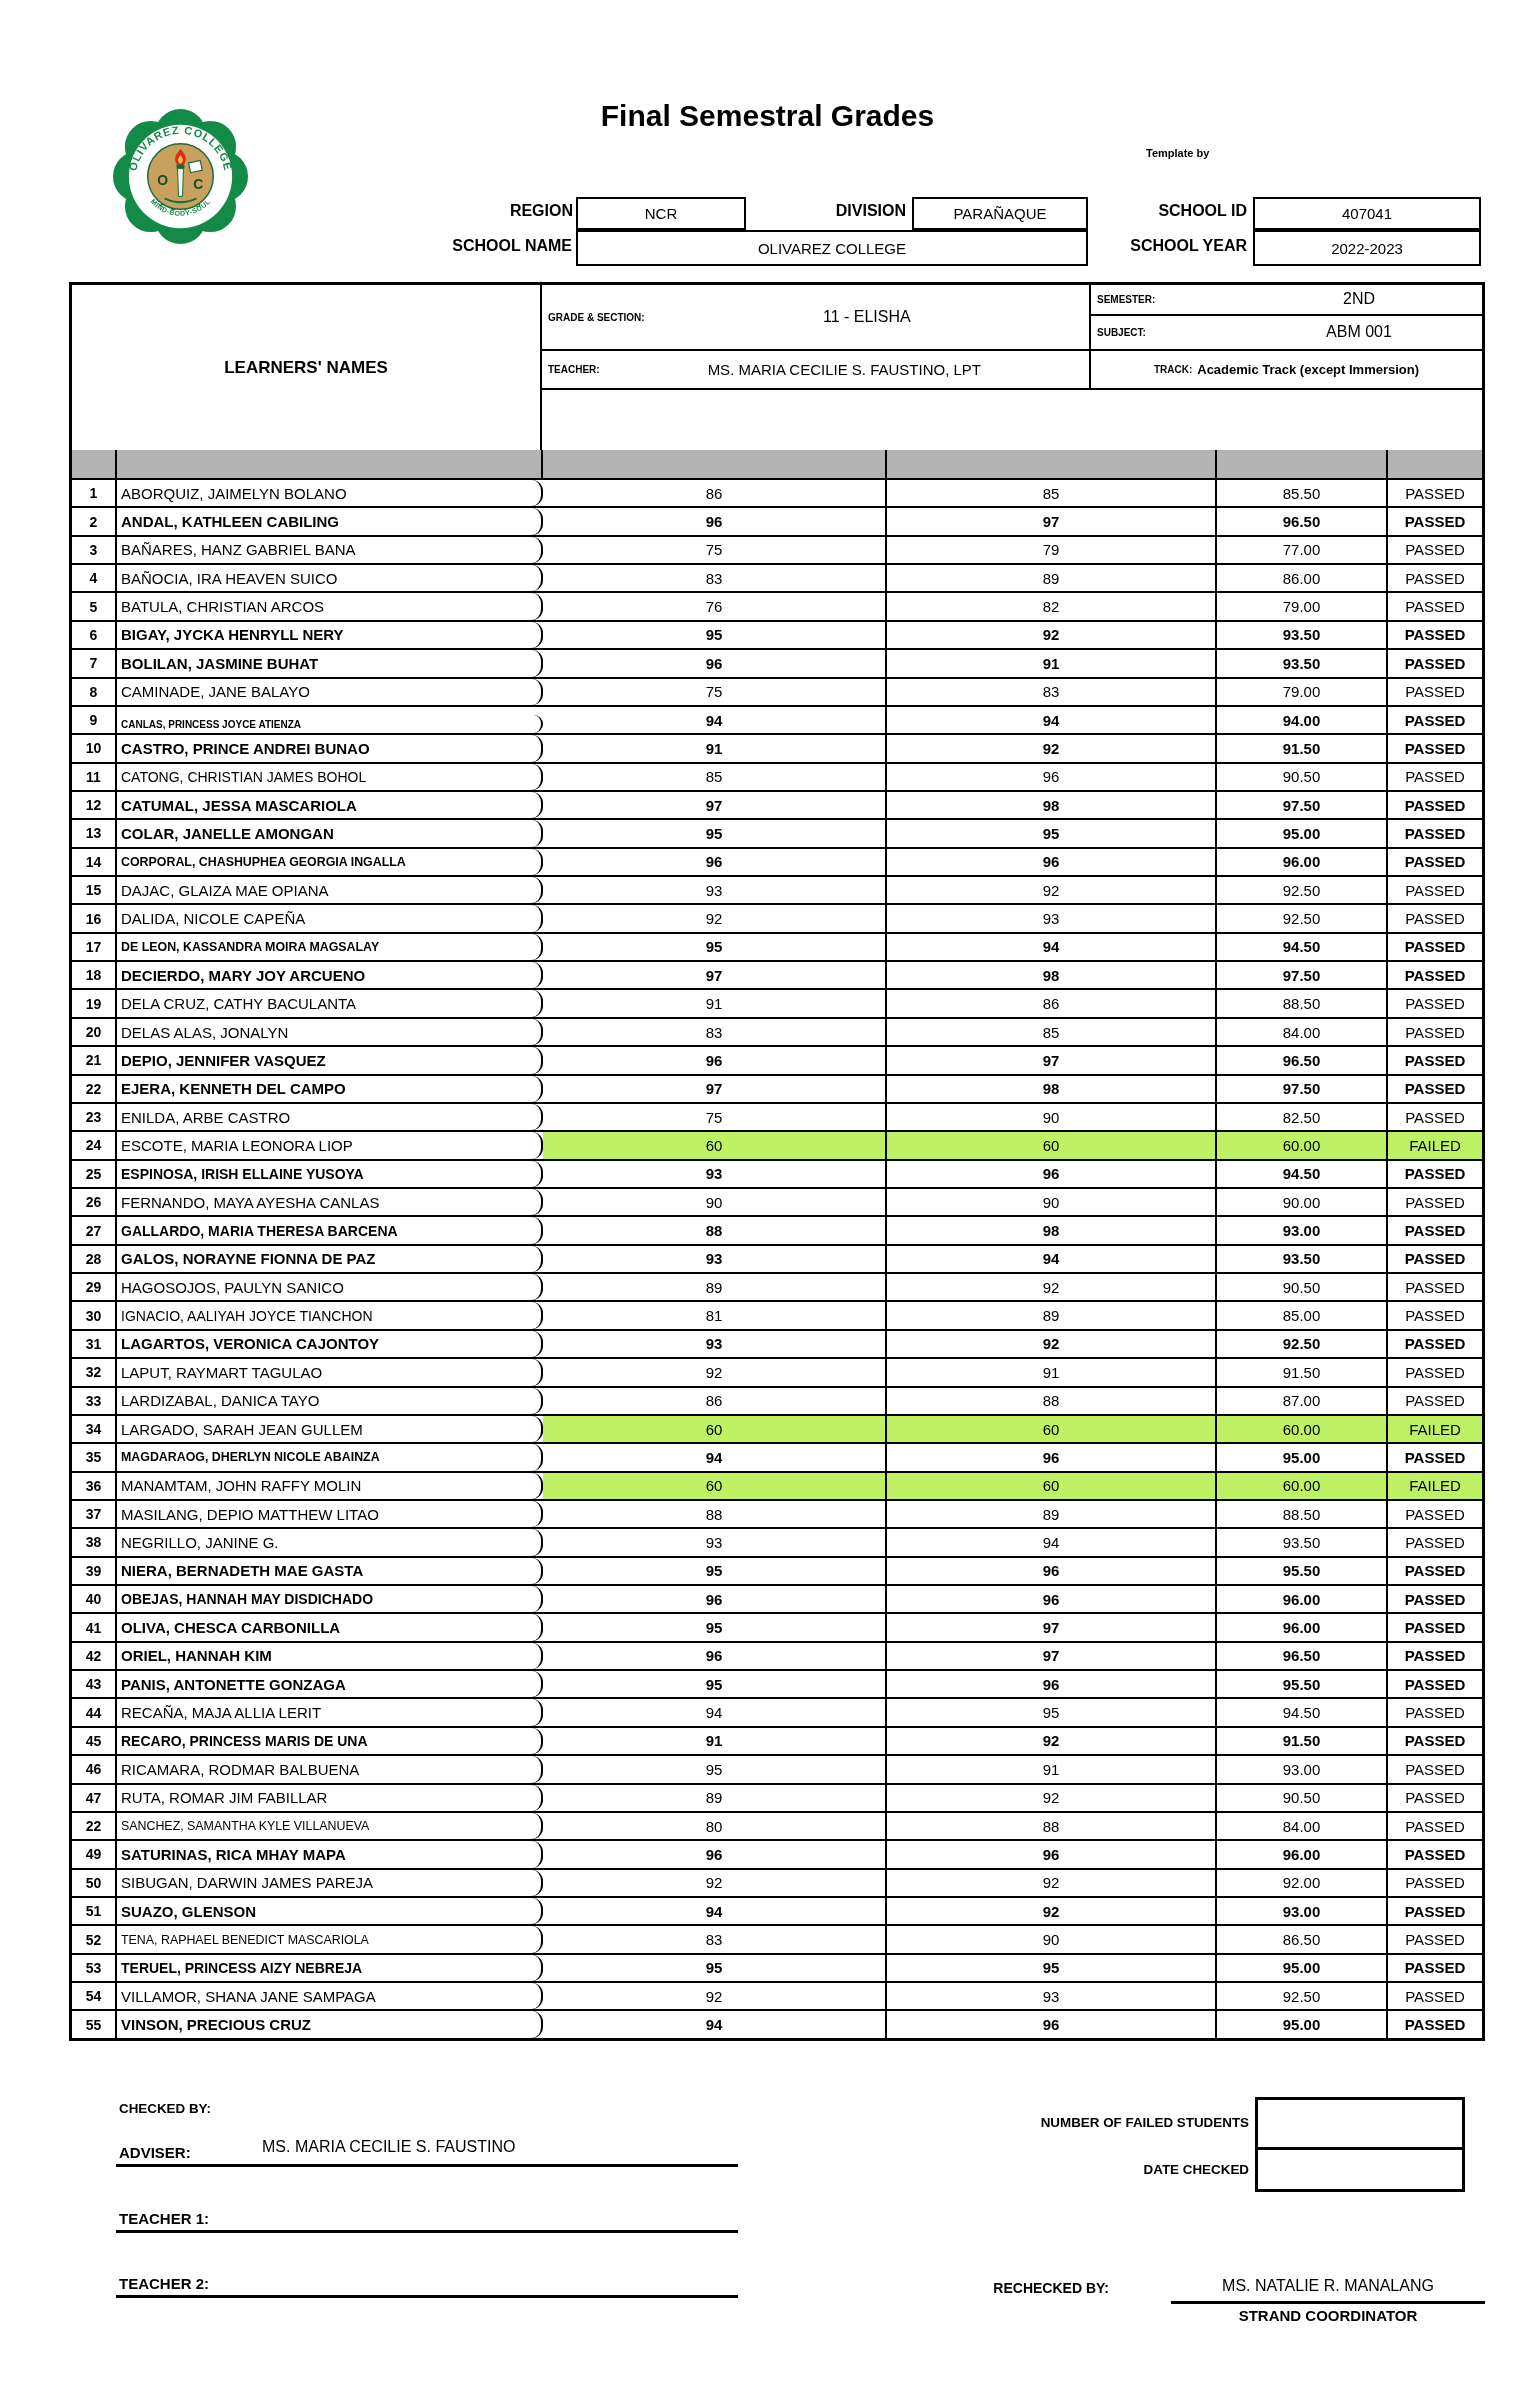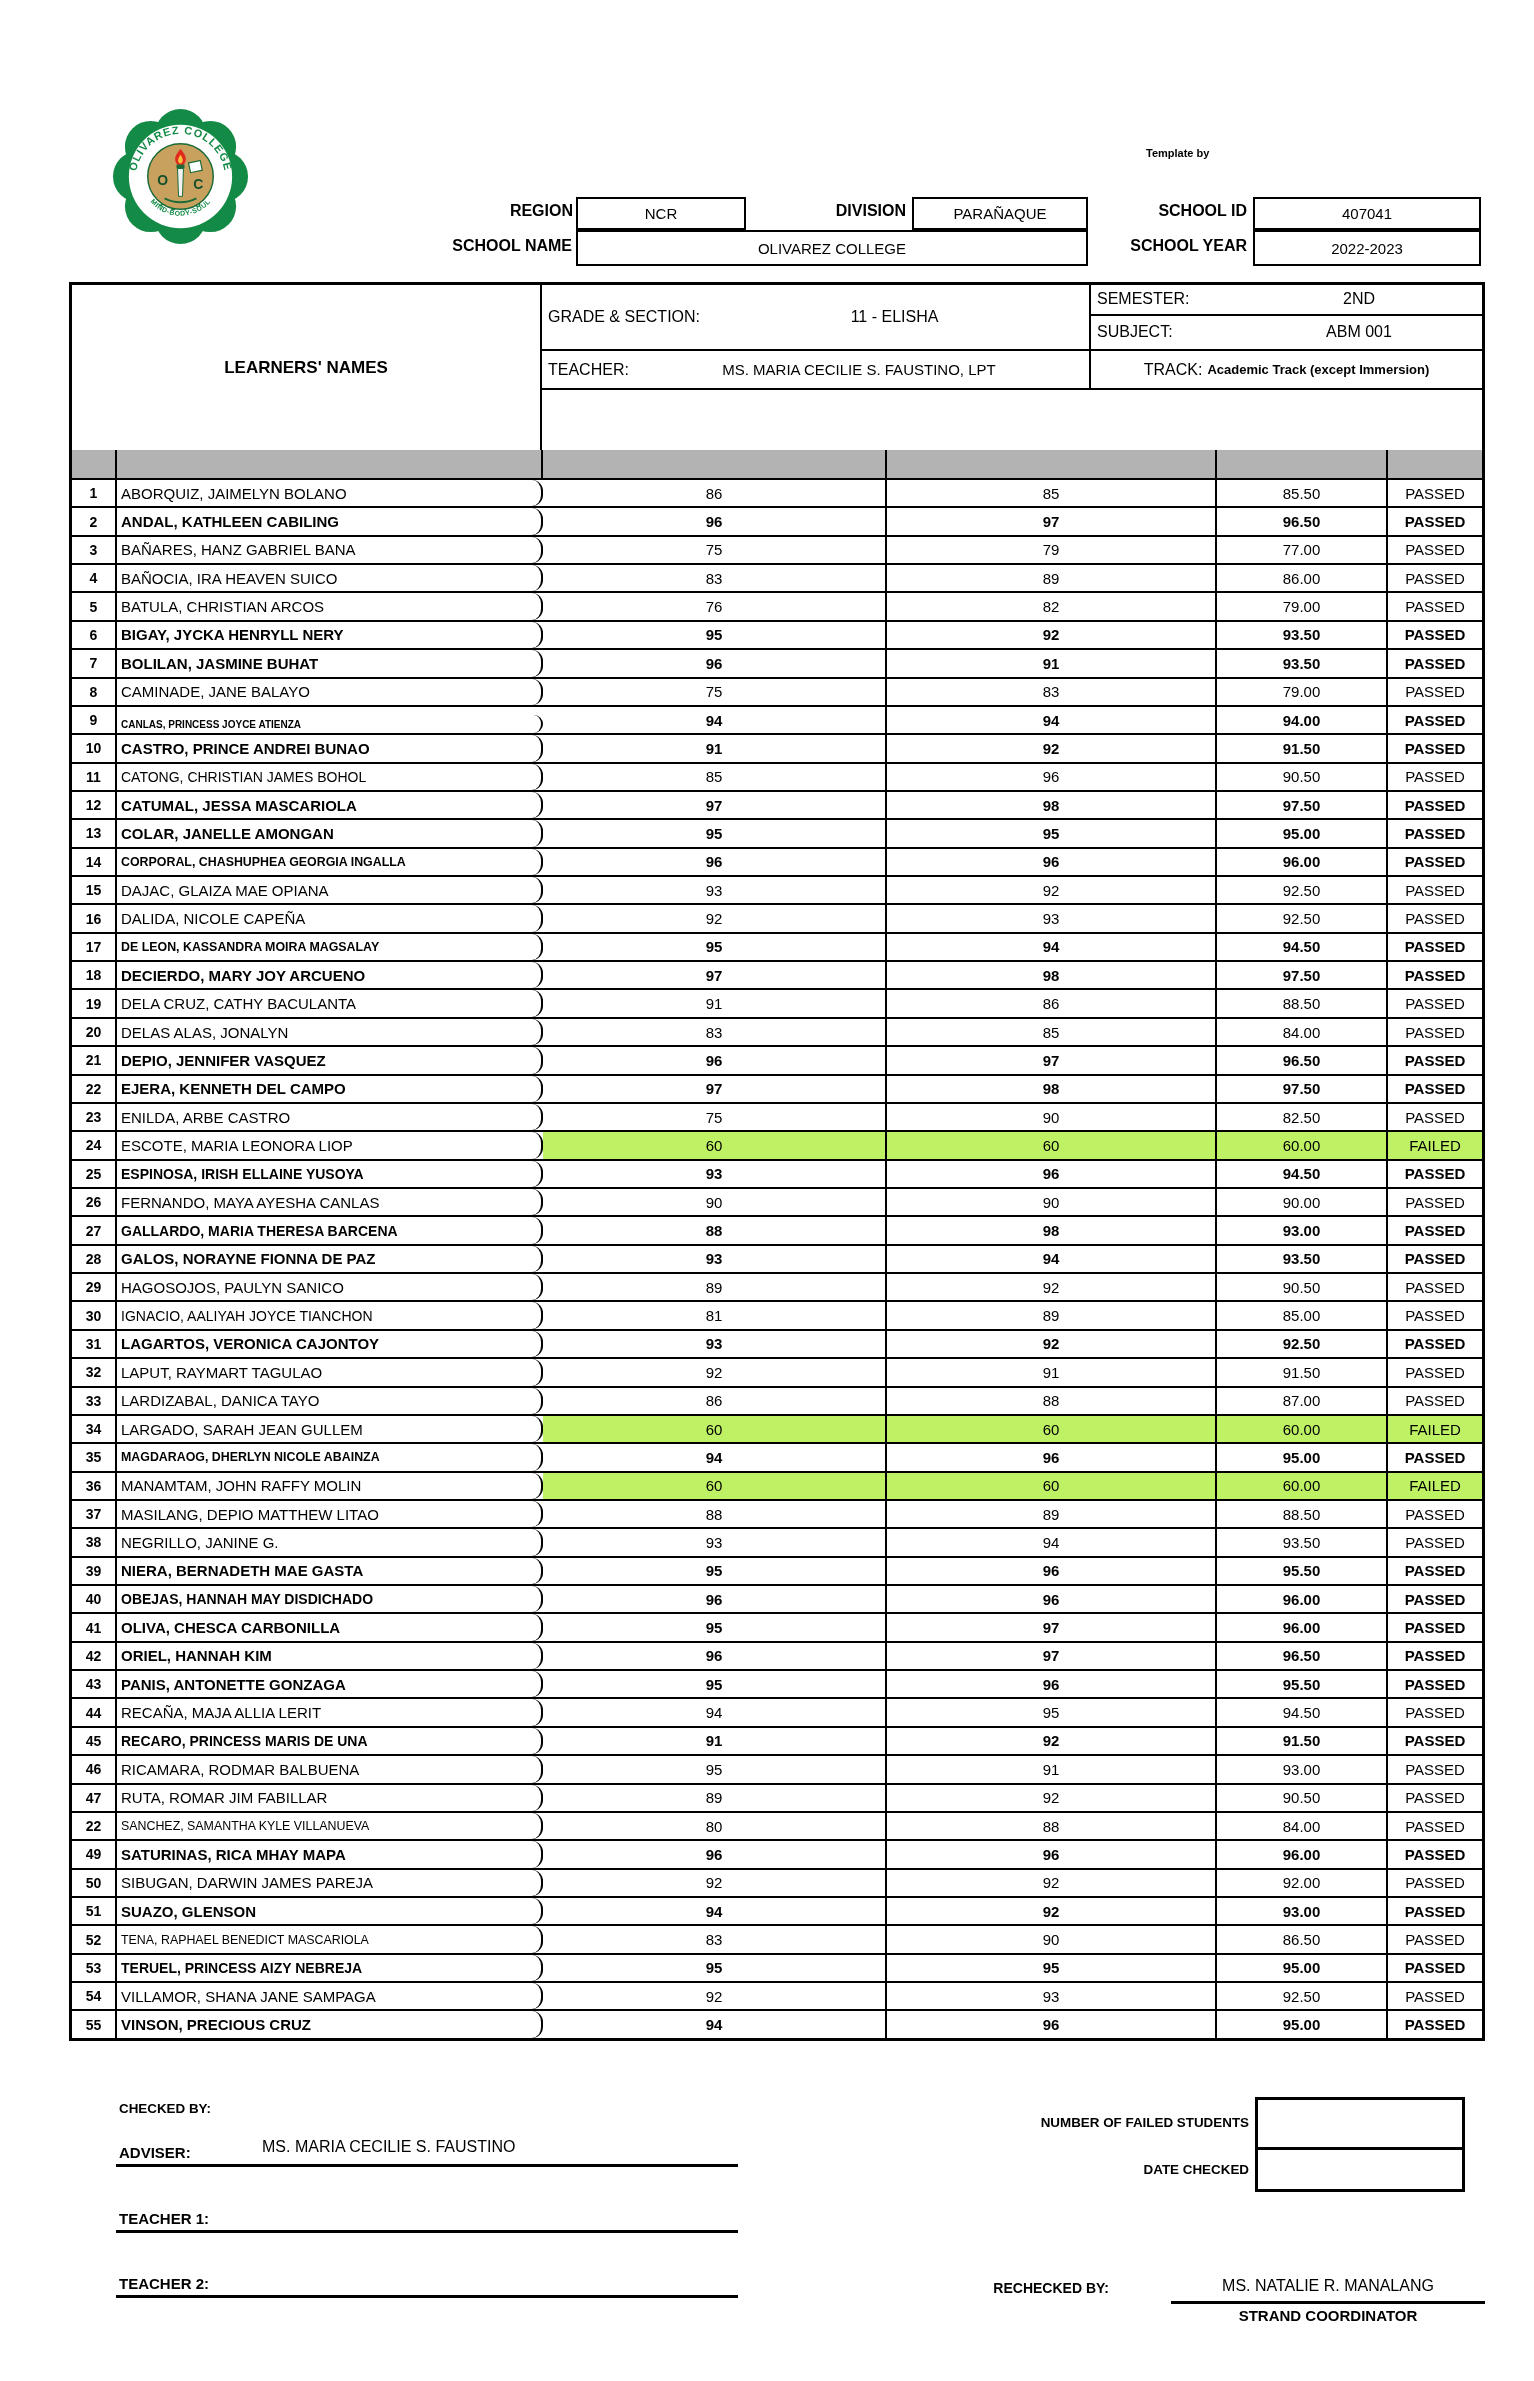--- a/index.html
+++ b/index.html
@@ -121,6 +121,7 @@
     </svg>
   </div>
 
+  <div class="doc-title">Final Semestral Grades</div>
   <div class="template-by">Template by</div>
 
   <div class="flabel" style="left:426px;top:202px;width:147px;">REGION</div>

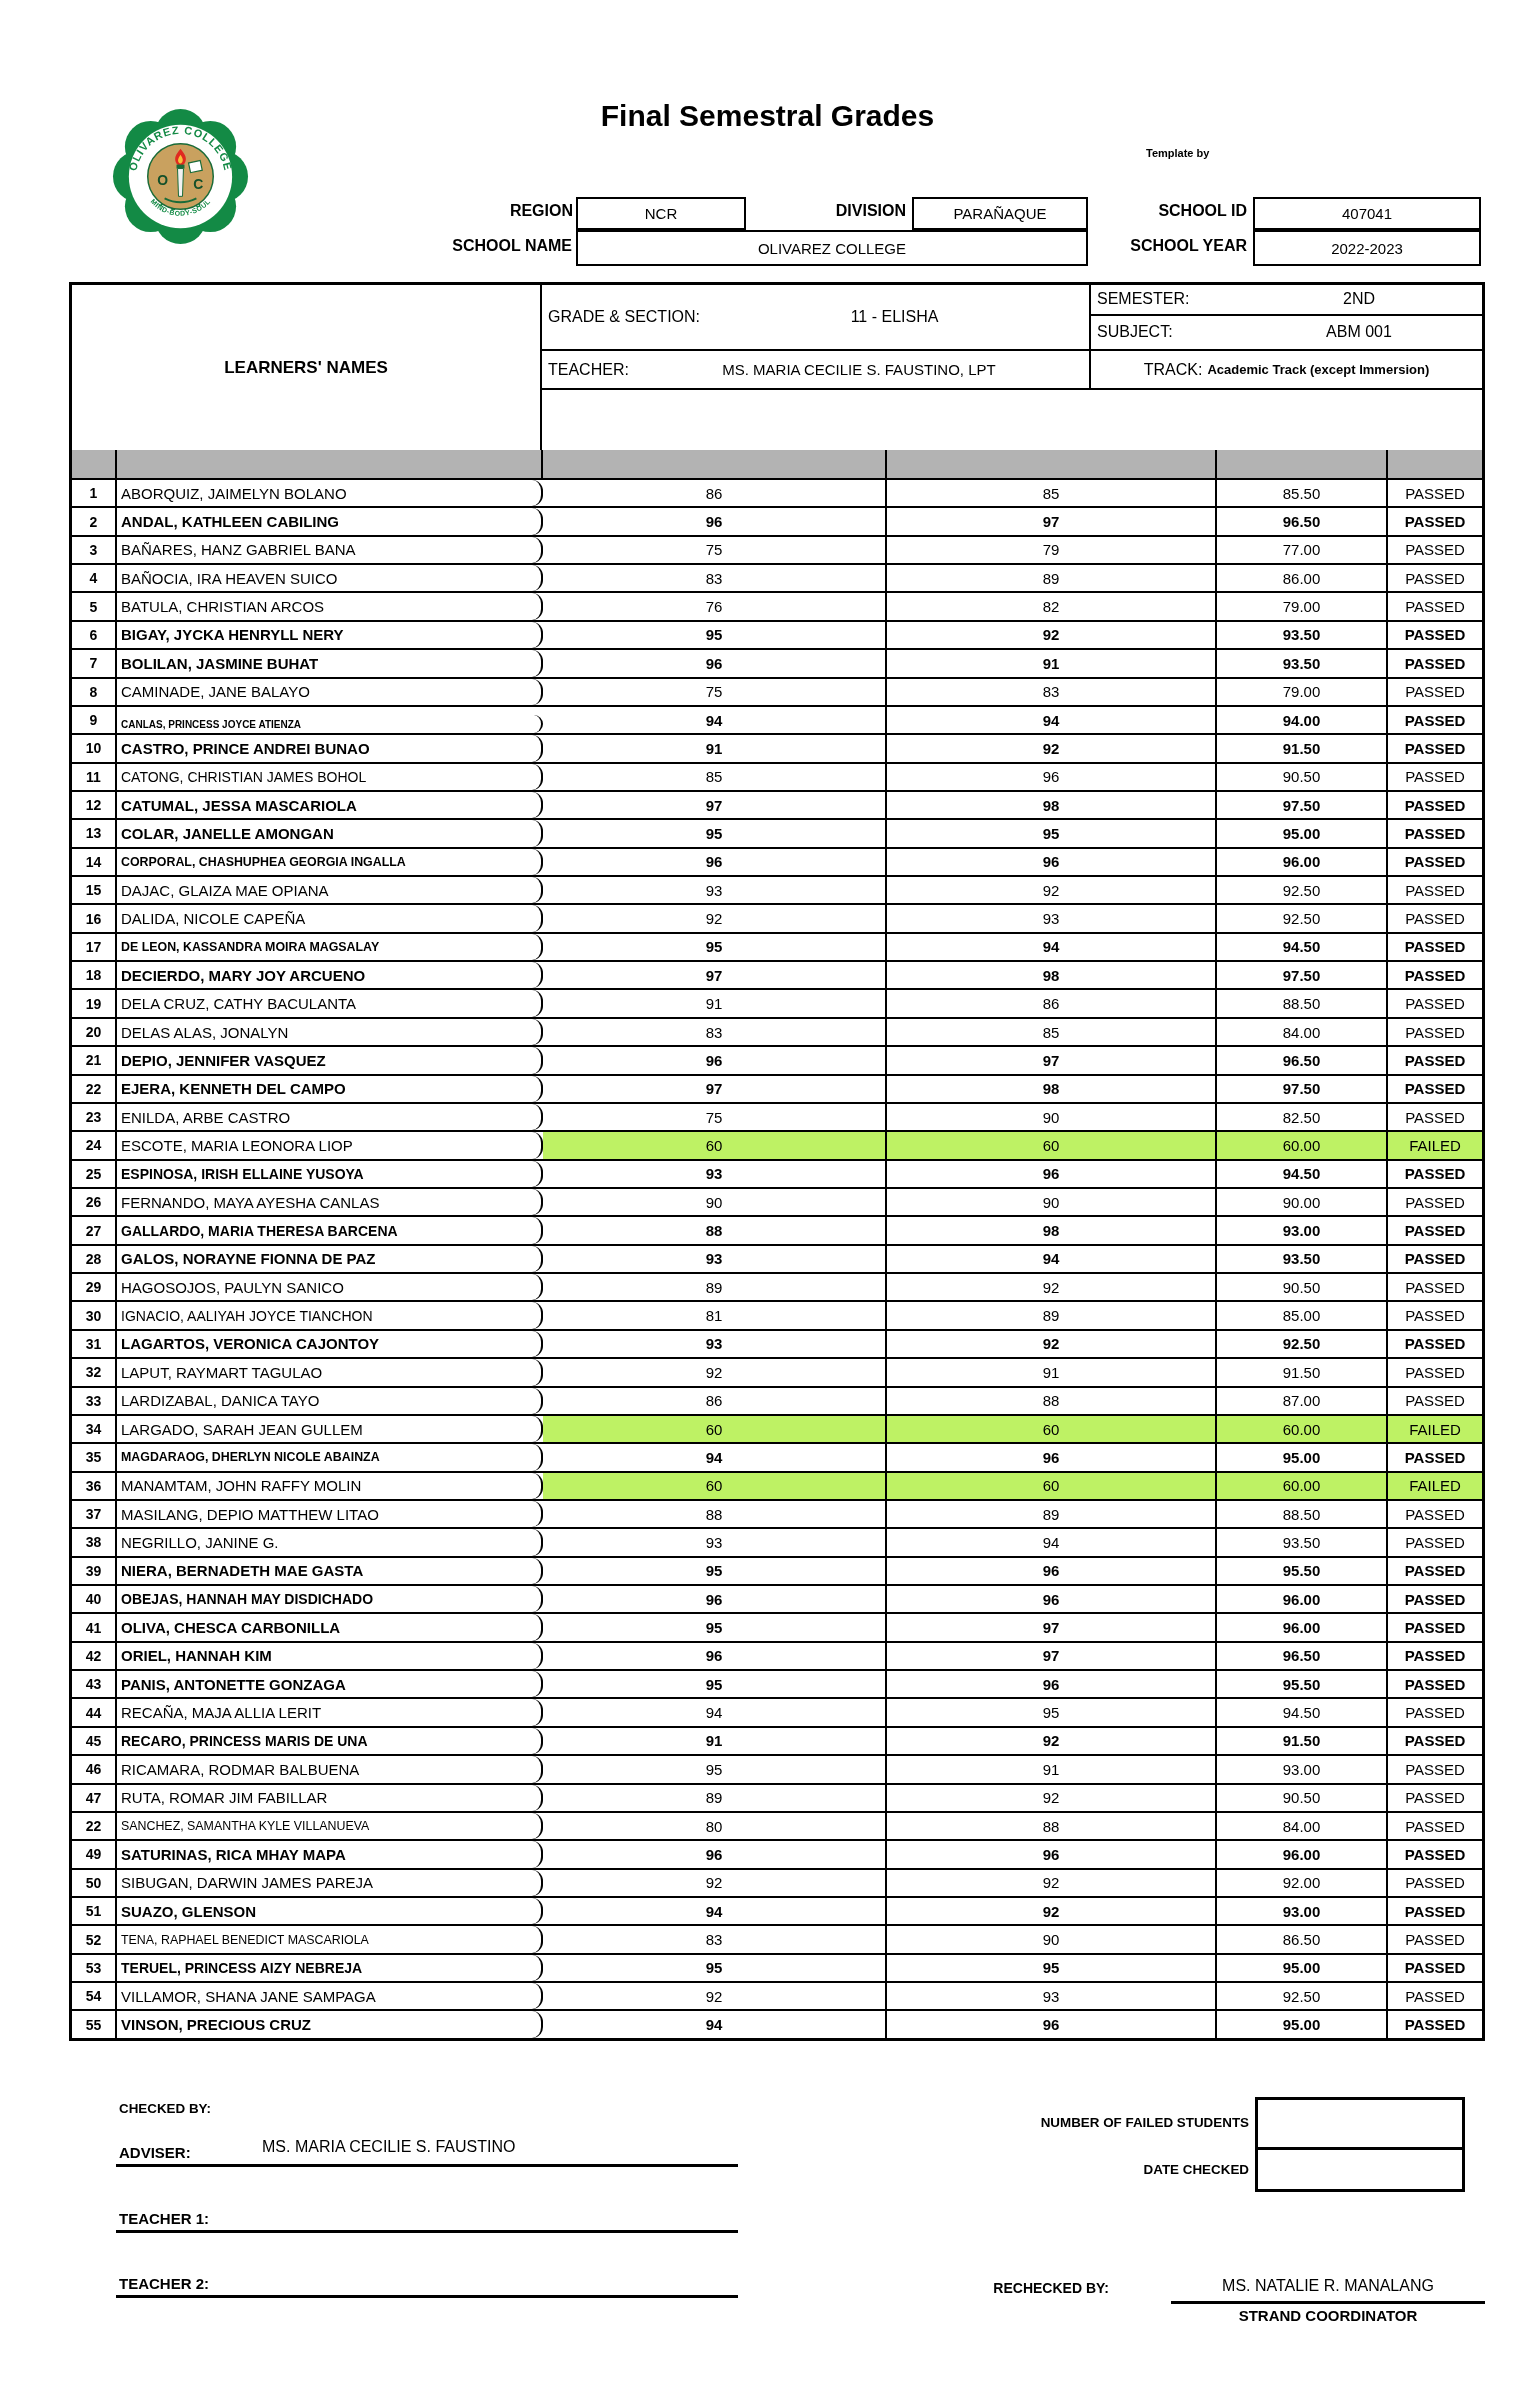--- a/index.html
+++ b/index.html
@@ -31,7 +31,7 @@
   .c-semsub{flex:1;display:flex;flex-direction:column;}
   .c-sem{flex:31;display:flex;align-items:center;border-bottom:2.5px solid #000;box-sizing:border-box;padding-left:6px;}
   .c-sub{flex:36;display:flex;align-items:center;padding-left:6px;}
-  .hlabel{font-weight:normal;font-size:16px;white-space:nowrap;}
+  .hlabel{font-weight:bold;font-size:10px;white-space:nowrap;}
   .hvalue{flex:1;text-align:center;font-size:16px;}
   .lbl140{width:139px;flex:0 0 auto;}
   .tr2{height:39px;flex:0 0 auto;display:flex;border-bottom:2.5px solid #000;box-sizing:border-box;}

